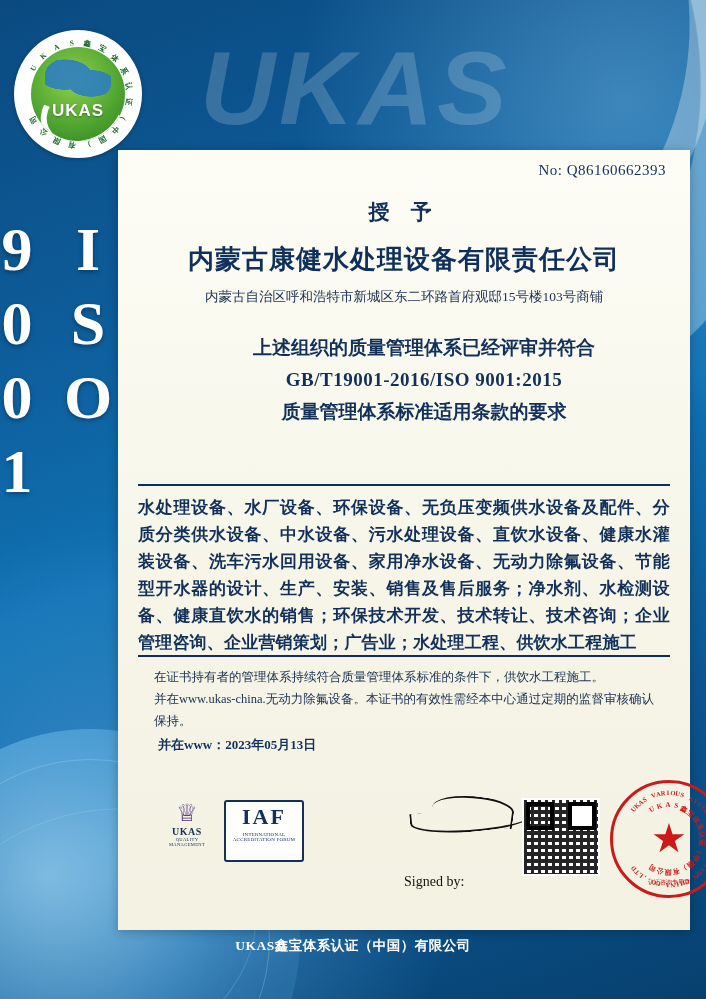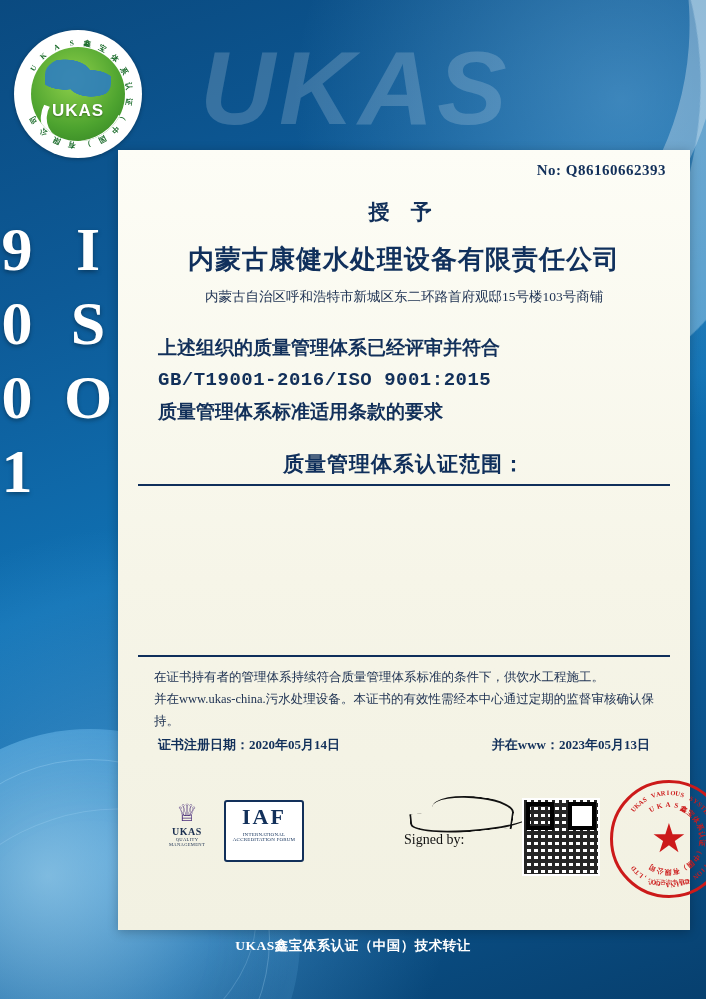--- a/index.html
+++ b/index.html
@@ -123,7 +123,7 @@
   }
   .no-line{
     position:absolute;right:24px;top:12px;
-    font-size:15px;color:#12305a;font-weight:bold;letter-spacing:0.5px;
+    font-size:15px;color:#12305a;font-weight:normal;letter-spacing:0.5px;
   }
   .grant{
     position:absolute;left:0;right:0;top:48px;text-align:center;

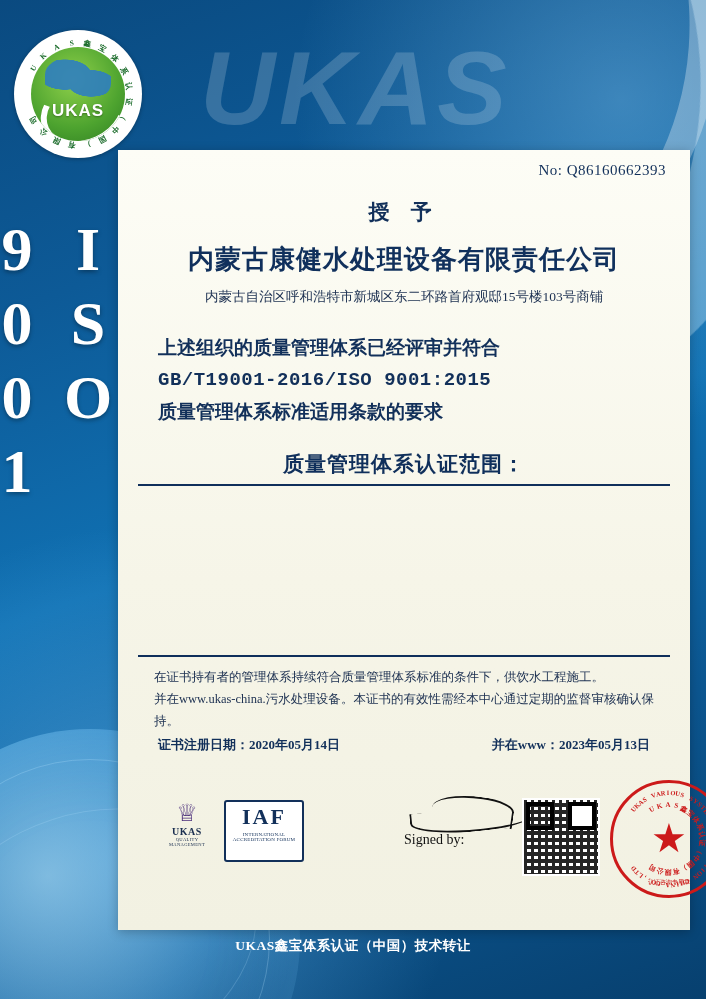--- a/index.html
+++ b/index.html
@@ -138,7 +138,7 @@
     font-size:13.5px;color:#1b2f50;
   }
   .statement{
-    position:absolute;left:0;right:0;top:182px;text-align:left;
+    position:absolute;left:0;right:0;top:182px;text-align:center;
     font-size:19px;color:#12305a;font-weight:bold;line-height:32px;margin-left:40px;
   }
   .statement .std{

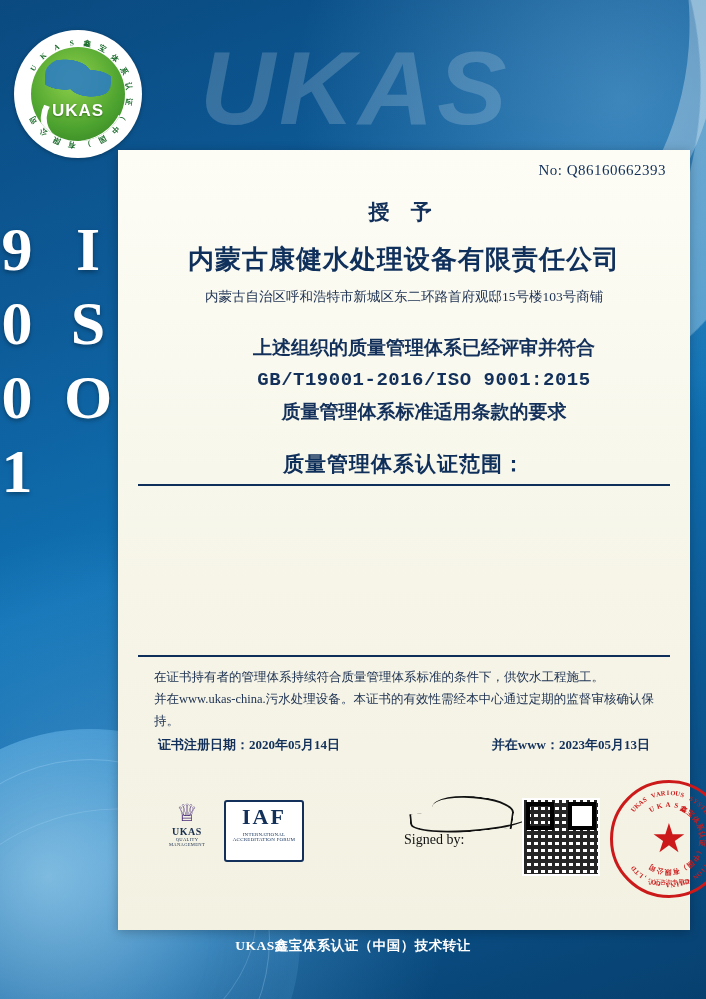--- a/index.html
+++ b/index.html
@@ -142,7 +142,7 @@
     font-size:19px;color:#12305a;font-weight:bold;line-height:32px;margin-left:40px;
   }
   .statement .std{
-    font-family:Liberation Mono, monospace;letter-spacing:0.5px;
+    font-family:Liberation Serif, serif;letter-spacing:0.5px;
   }
   .scope-title{
     position:absolute;left:0;right:0;top:300px;text-align:center;

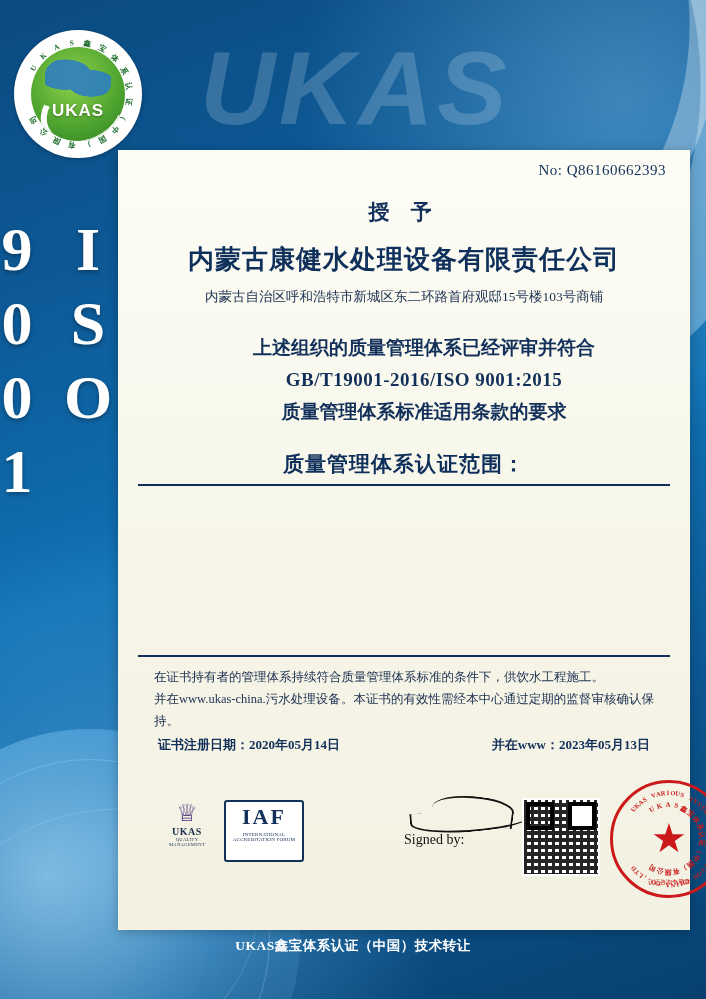--- a/index.html
+++ b/index.html
@@ -317,7 +317,6 @@
       <div>质量管理体系标准适用条款的要求</div>
     </div>
 
-    <div class="scope-title">质量管理体系认证范围：</div>
     <div class="rule"></div>
     <div class="rule2"></div>
 

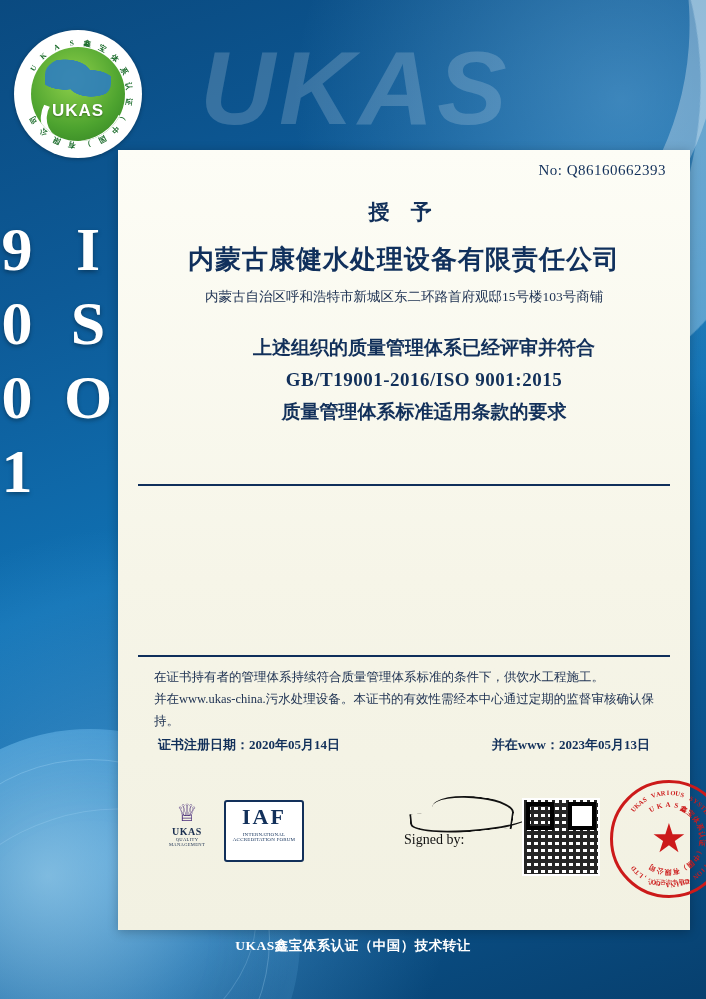--- a/index.html
+++ b/index.html
@@ -318,6 +318,7 @@
     </div>
 
     <div class="rule"></div>
+    <div class="scope-body">水处理设备、水厂设备、环保设备、无负压变频供水设备及配件、分质分类供水设备、中水设备、污水处理设备、直饮水设备、健康水灌装设备、洗车污水回用设备、家用净水设备、无动力除氟设备、节能型开水器的设计、生产、安装、销售及售后服务；净水剂、水检测设备、健康直饮水的销售；环保技术开发、技术转让、技术咨询；企业管理咨询、企业营销策划；广告业；水处理工程、供饮水工程施工</div>
     <div class="rule2"></div>
 
     <div class="note">

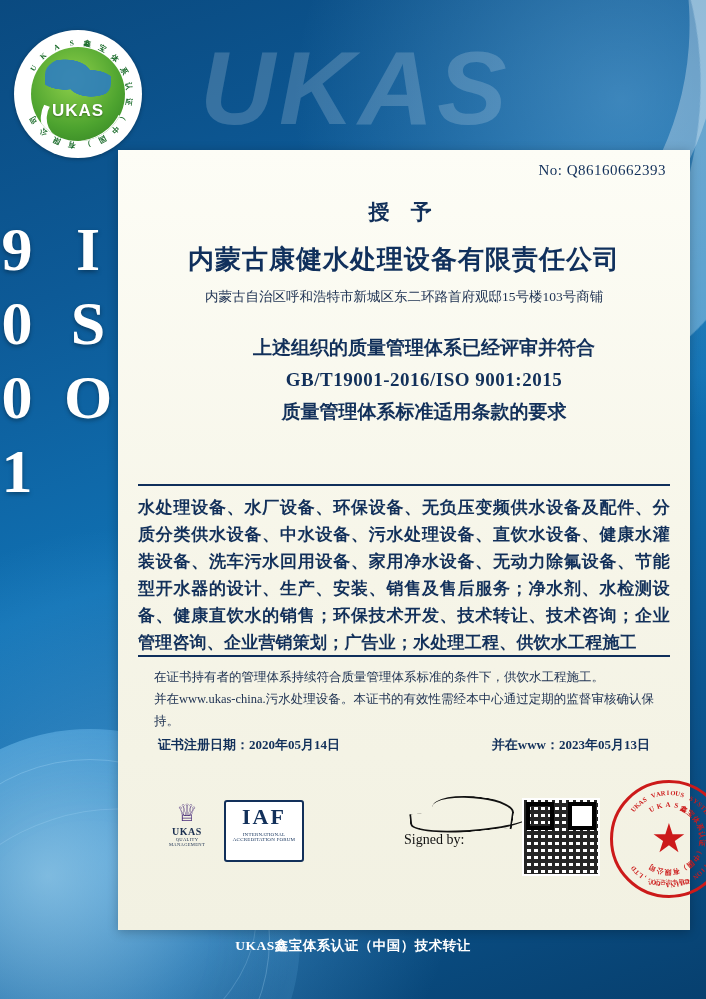--- a/index.html
+++ b/index.html
@@ -323,7 +323,7 @@
 
     <div class="note">
       <div>在证书持有者的管理体系持续符合质量管理体系标准的条件下，供饮水工程施工。</div>
-      <div>并在www.ukas-china.污水处理设备。本证书的有效性需经本中心通过定期的监督审核确认保持。</div>
+      <div>并在www.ukas-china.无动力除氟设备。本证书的有效性需经本中心通过定期的监督审核确认保持。</div>
     </div>
 
     <div class="dates">

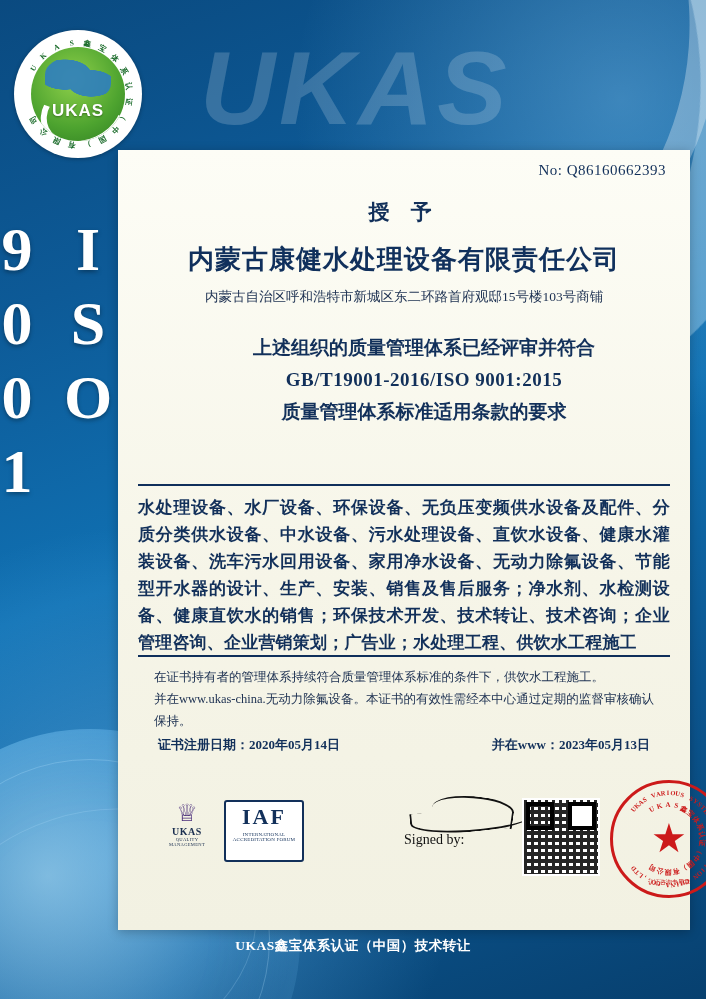--- a/index.html
+++ b/index.html
@@ -327,9 +327,6 @@
     </div>
 
     <div class="dates">
-      <div>
-        <span>证书注册日期：</span><span>2020年05月14日</span>
-      </div>
       <div>
         <span>并在www：</span><span>2023年05月13日</span>
       </div>

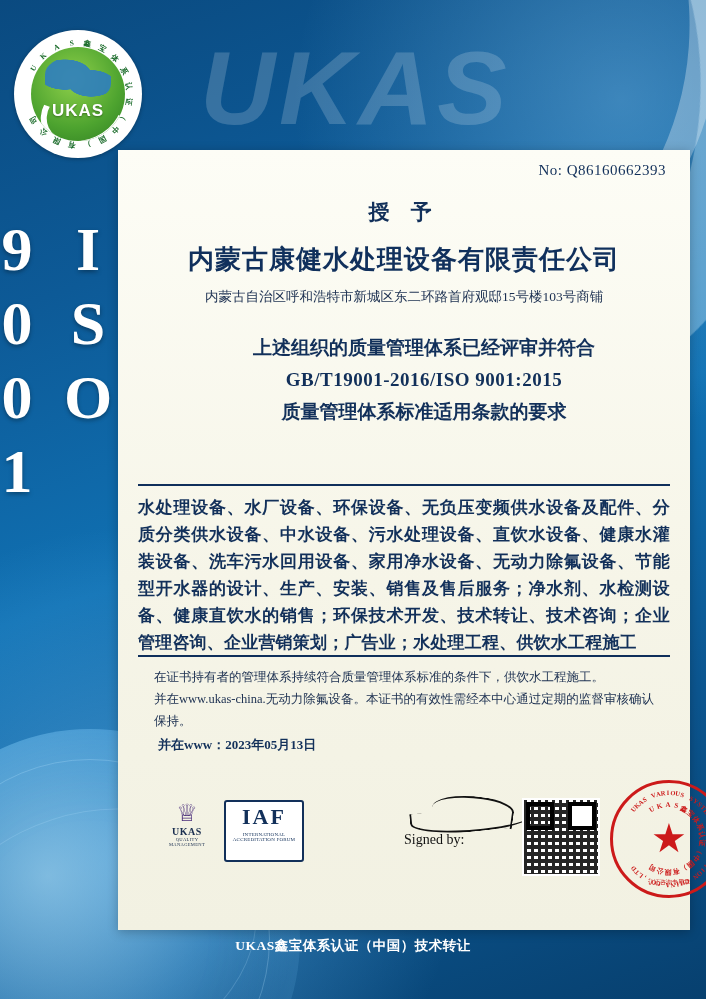--- a/index.html
+++ b/index.html
@@ -211,7 +211,7 @@
     border-radius:60% 40% 0 0;transform:rotate(8deg);
   }
   .sign .label{
-    font-size:14px;color:#111;font-family:"Liberation Serif", serif;
+    font-size:14px;color:#111;font-family:"Liberation Serif", serif;margin-top:42px;
   }
   
   .qr{

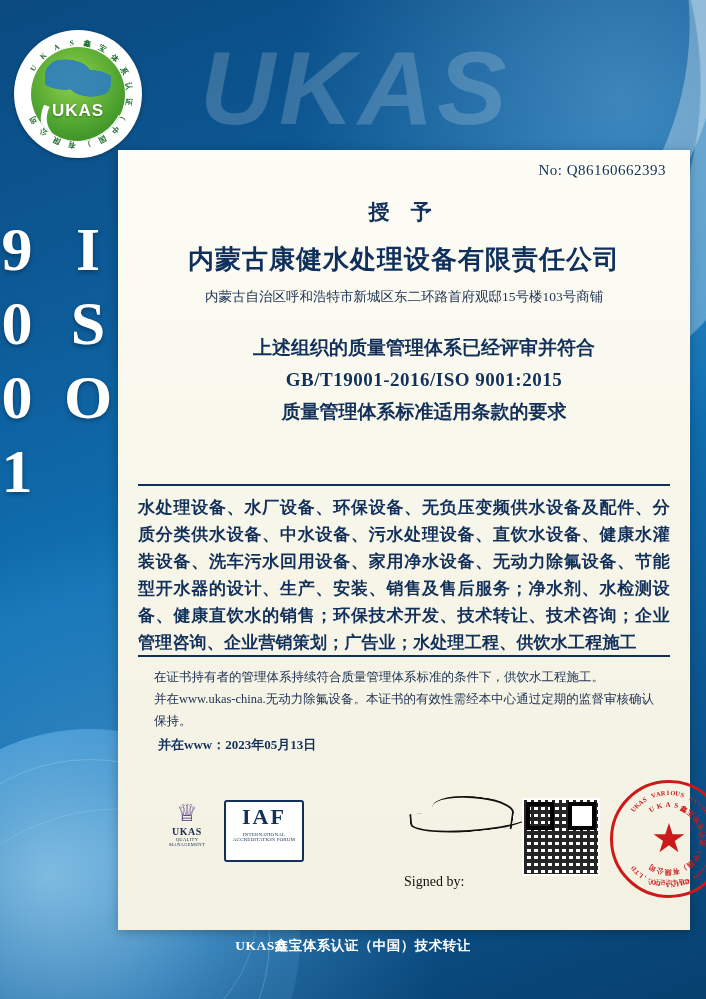--- a/index.html
+++ b/index.html
@@ -421,7 +421,7 @@
 
   </div>
 
-  <div class="footer-company">UKAS鑫宝体系认证（中国）技术转让</div>
+  <div class="footer-company">UKAS鑫宝体系认证（中国）有限公司</div>
 
 </div>
 

